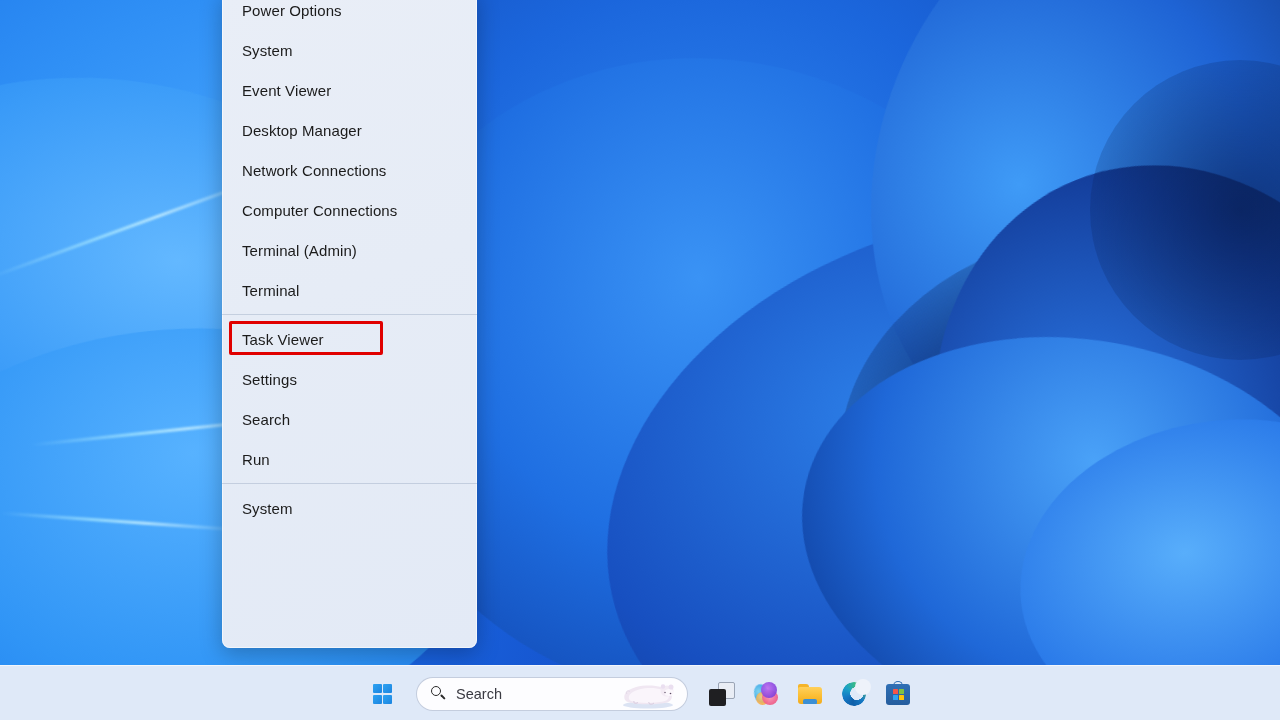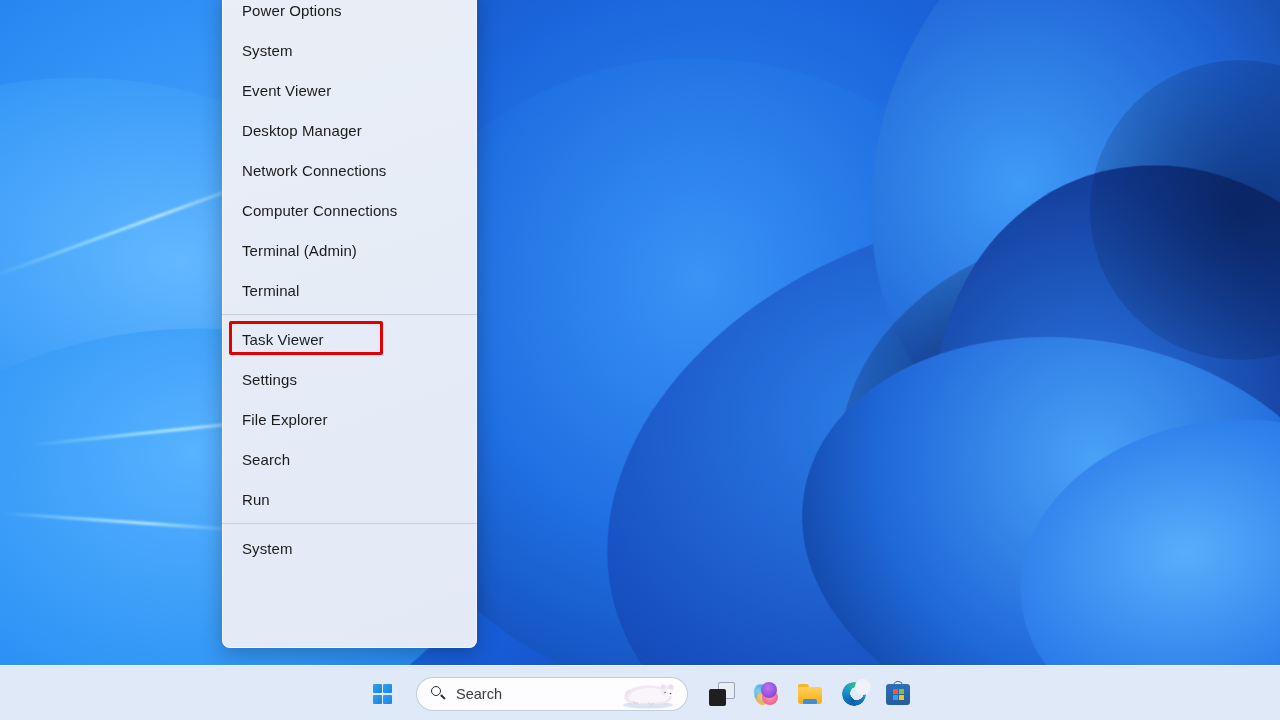--- a/index.html
+++ b/index.html
@@ -470,9 +470,6 @@
     </div>
     <div class="menu-item">
       <span class="label">Settings</span>
-    </div>
-    <div class="menu-item">
-      <span class="label">File Explorer</span>
     </div>
     <div class="menu-item">
       <span class="label">Search</span>

